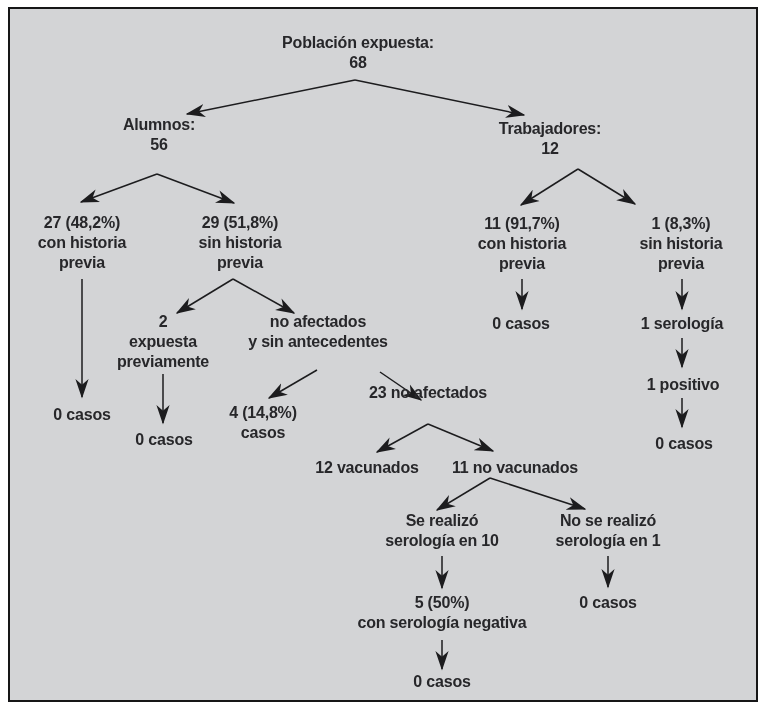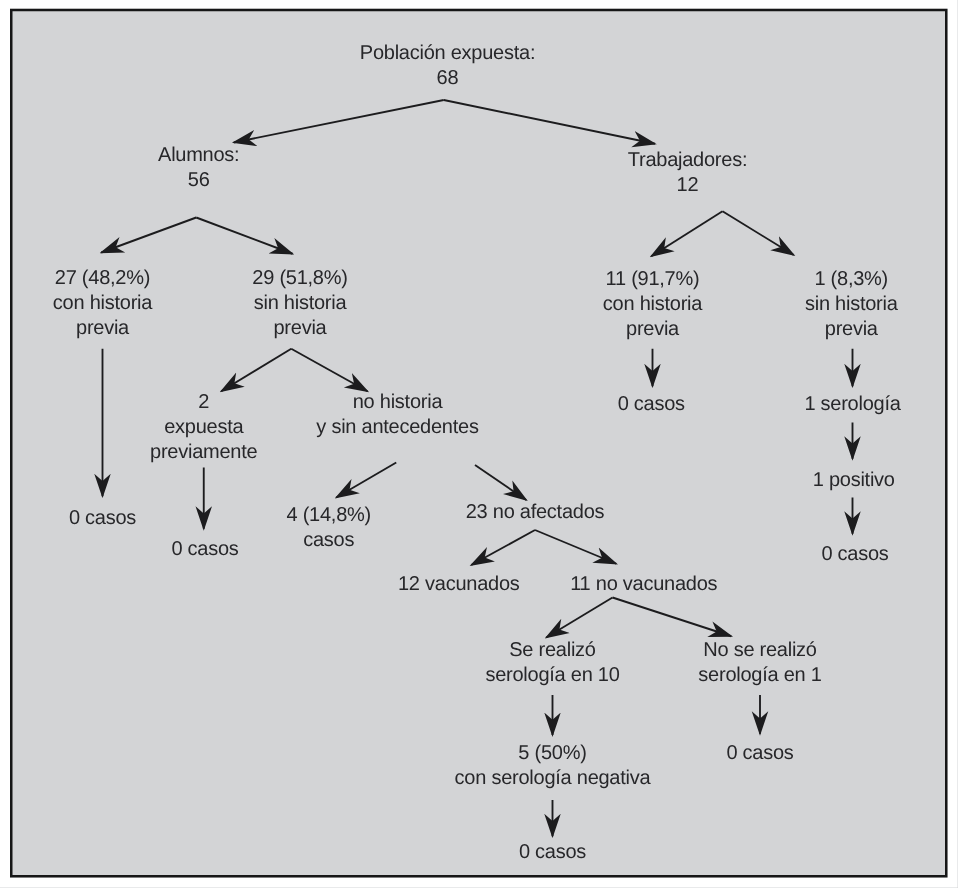--- a/index.html
+++ b/index.html
@@ -31,7 +31,7 @@
     letter-spacing:-0.2px;
     white-space:nowrap;
   }
-  .node span{display:block;}
+  .node span{display:block;font-weight:bold;}
   svg.arrows{position:absolute;left:0;top:0;}
   svg.arrows line{stroke:#1c1c1e;stroke-width:1.5;}
 </style>

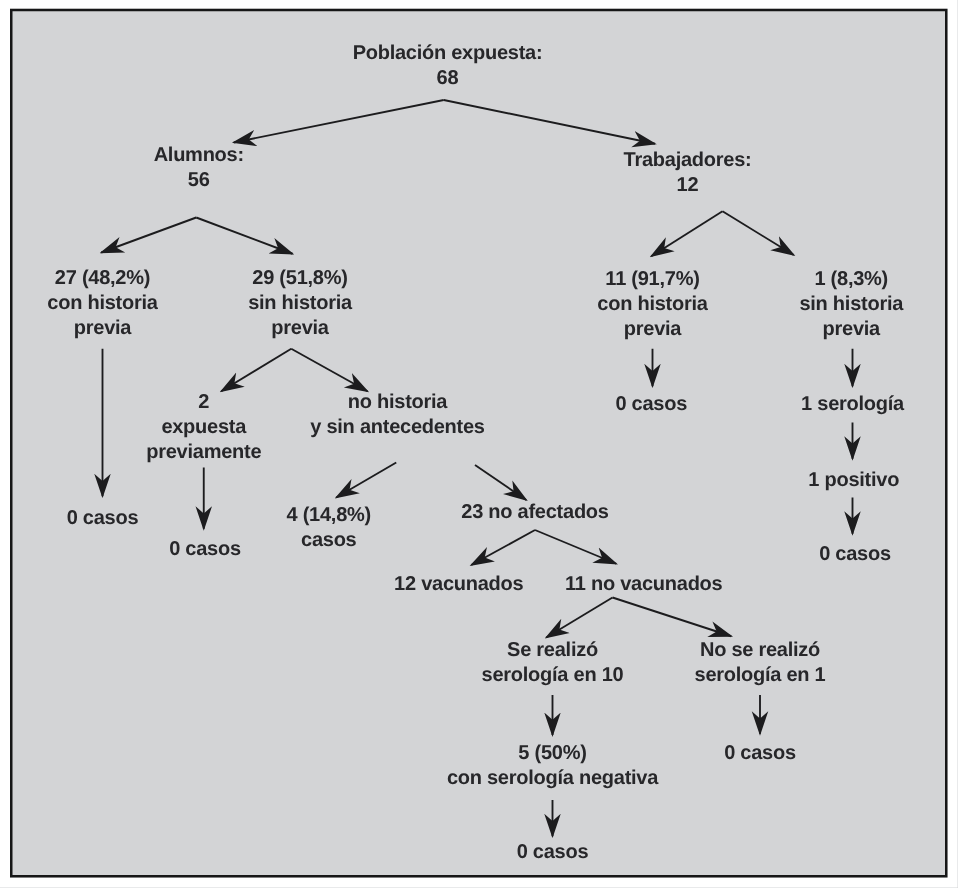--- a/index.html
+++ b/index.html
@@ -127,7 +127,7 @@
   </div>
 
   <div class="node" style="left:318px;top:312px">
-    <span>no historia</span>
+    <span>no afectados</span>
     <span>y sin antecedentes</span>
   </div>
 

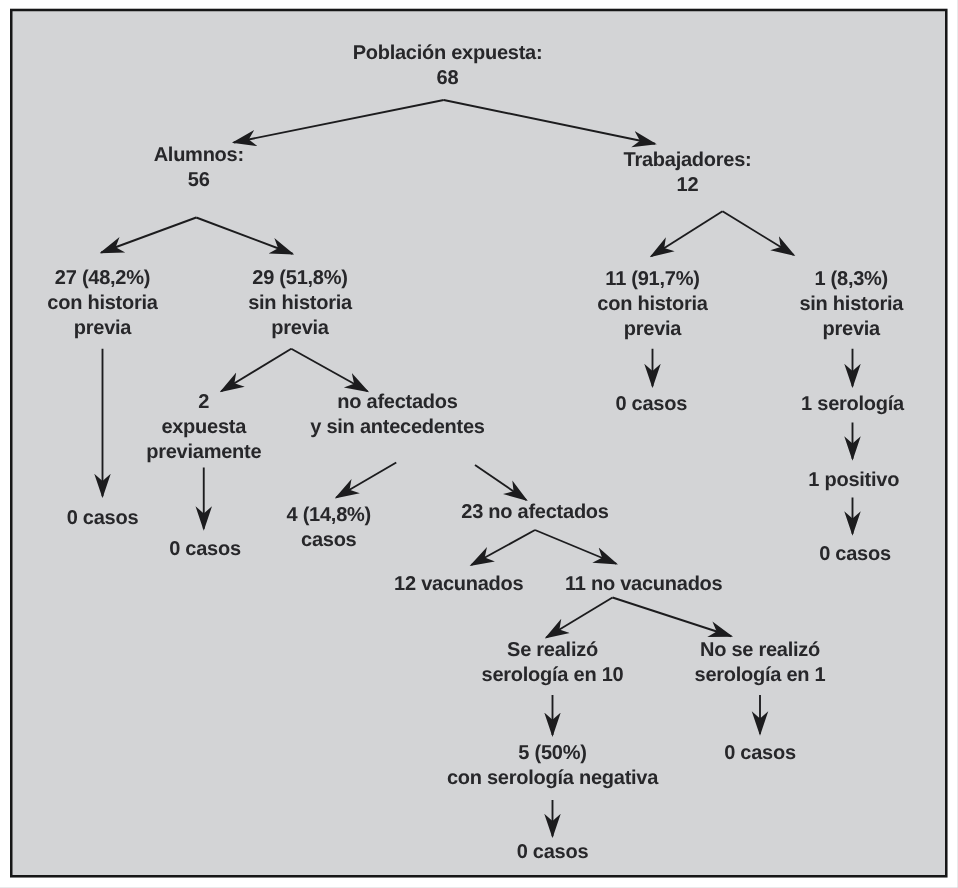--- a/index.html
+++ b/index.html
@@ -136,7 +136,7 @@
     <span>casos</span>
   </div>
 
-  <div class="node" style="left:428px;top:400px">
+  <div class="node" style="left:428px;top:383px">
     <span>23 no afectados</span>
   </div>
 

